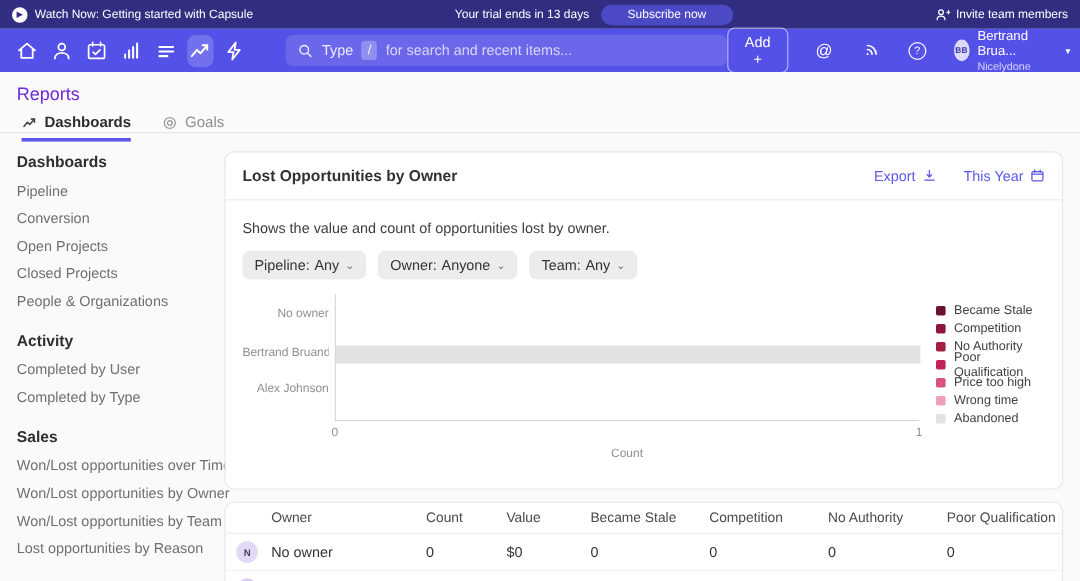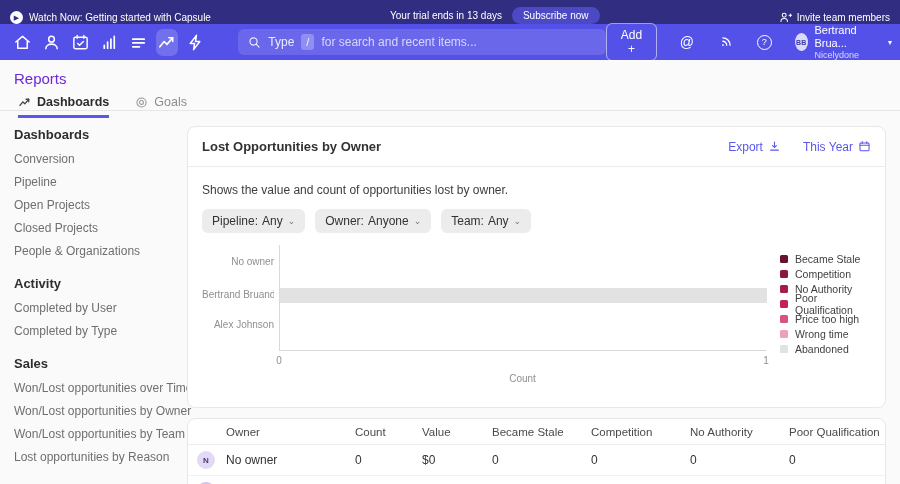--- a/index.html
+++ b/index.html
@@ -6,7 +6,7 @@
   html,body { width:900px; height:484px; overflow:hidden; font-family:"Liberation Sans","DejaVu Sans",sans-serif; background:#fafafa; }
 
   
-  .topbar { height:24px; background:#312e81; color:#fff; display:flex; align-items:flex-end; padding:0 10px; font-size:10px; }
+  .topbar { height:24px; background:#312e81; color:#fff; display:flex; align-items:center; padding:0 10px; font-size:10px; }
   .watch { display:flex; align-items:center; gap:6px; }
   .play { width:13px; height:13px; background:#fff; border-radius:50%; color:#312e81; font-size:7px; display:flex; align-items:center; justify-content:center; }
   .tb-spacer { flex:1; }

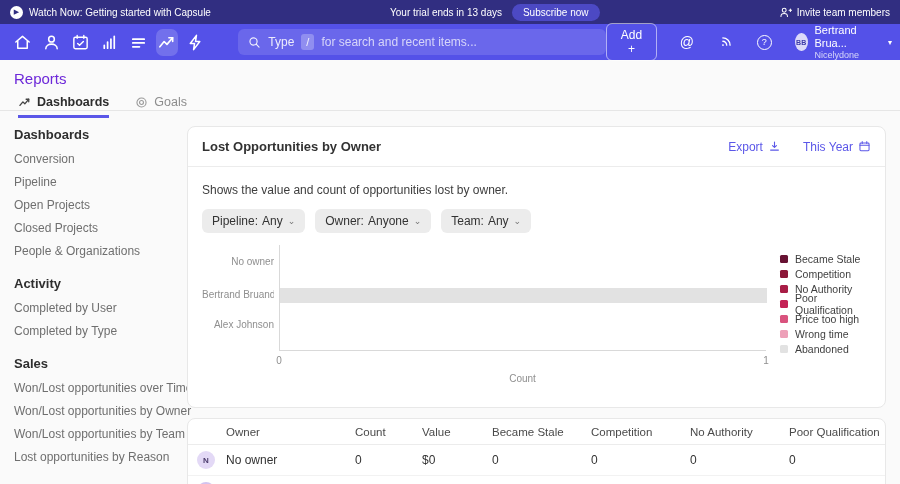--- a/index.html
+++ b/index.html
@@ -11,7 +11,7 @@
   .play { width:13px; height:13px; background:#fff; border-radius:50%; color:#312e81; font-size:7px; display:flex; align-items:center; justify-content:center; }
   .tb-spacer { flex:1; }
   .trial-group { display:flex; align-items:center; gap:10px; }
-  .subscribe { background:#4c49c4; border:none; color:#fff; font-size:10px; padding:3px 11px; border-radius:999px; cursor:pointer; font-family:inherit; }
+  .subscribe { background:#4c49c4; border:none; color:#fff; font-size:10px; padding:3px 22px; border-radius:999px; cursor:pointer; font-family:inherit; }
   .invite { display:flex; align-items:center; gap:5px; }
 
   

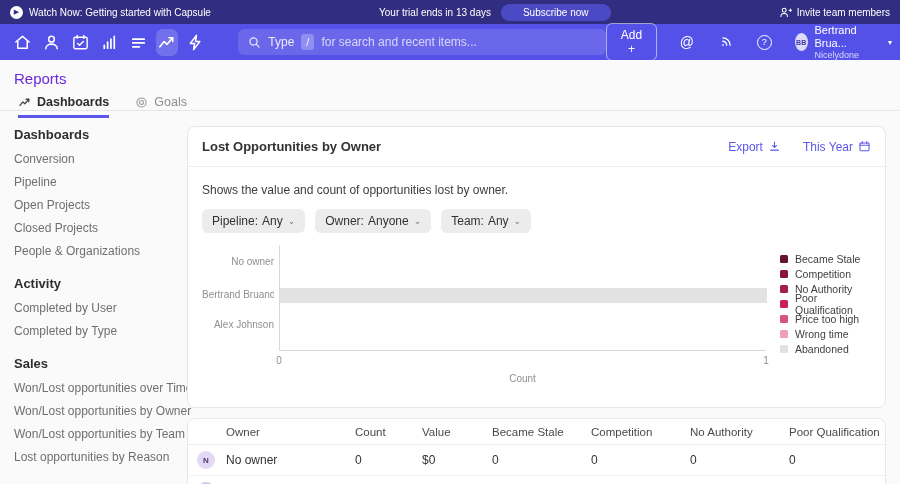--- a/index.html
+++ b/index.html
@@ -210,8 +210,8 @@
   <aside class="sidebar">
       <div class="side-sec">
         <div class="side-title">Dashboards</div>
+        <div class="side-item">Pipeline</div>
         <div class="side-item">Conversion</div>
-        <div class="side-item">Pipeline</div>
         <div class="side-item">Open Projects</div>
         <div class="side-item">Closed Projects</div>
         <div class="side-item">People &amp; Organizations</div>

